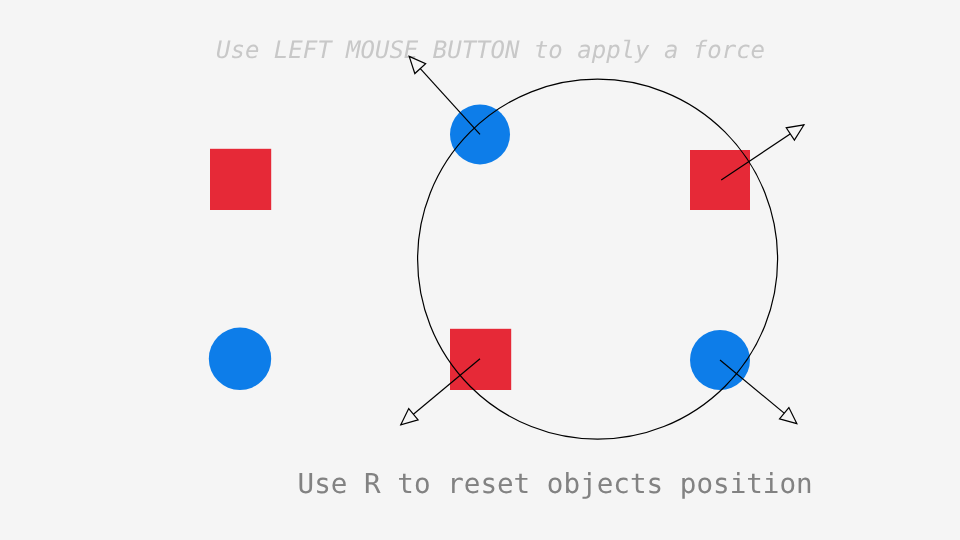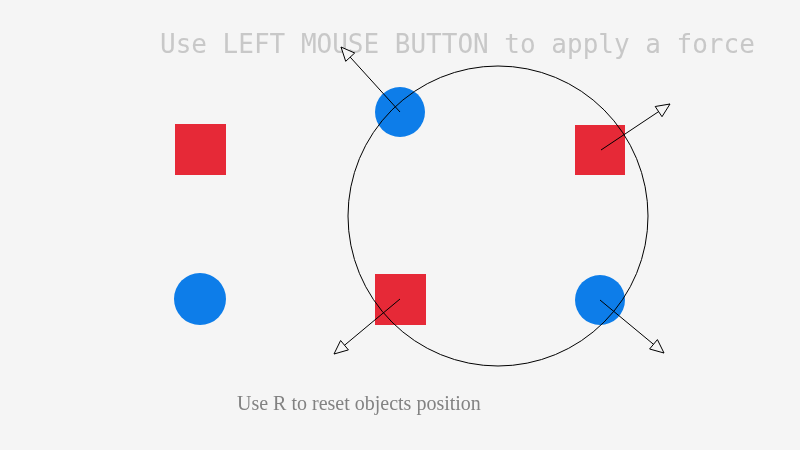--- a/index.html
+++ b/index.html
@@ -27,9 +27,10 @@
     user-select: none;
   }
   .instr-top {
-    left: 160px;
+    left: 180px;
     top: 31px;
-    font-size: 26px;
+    font-size: 20px;
+    font-style: italic;
   }
   .instr-bottom {
     left: 237px;

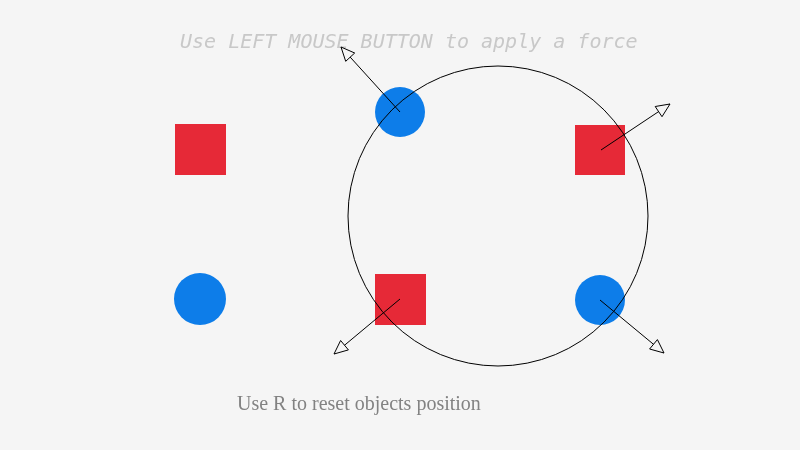--- a/index.html
+++ b/index.html
@@ -33,10 +33,9 @@
     font-style: italic;
   }
   .instr-bottom {
-    left: 237px;
+    left: 248px;
     top: 393px;
-    font-size: 20px;
-    font-family: Liberation Serif, serif;
+    font-size: 23px;
   }
   #scene {
     position: absolute;

